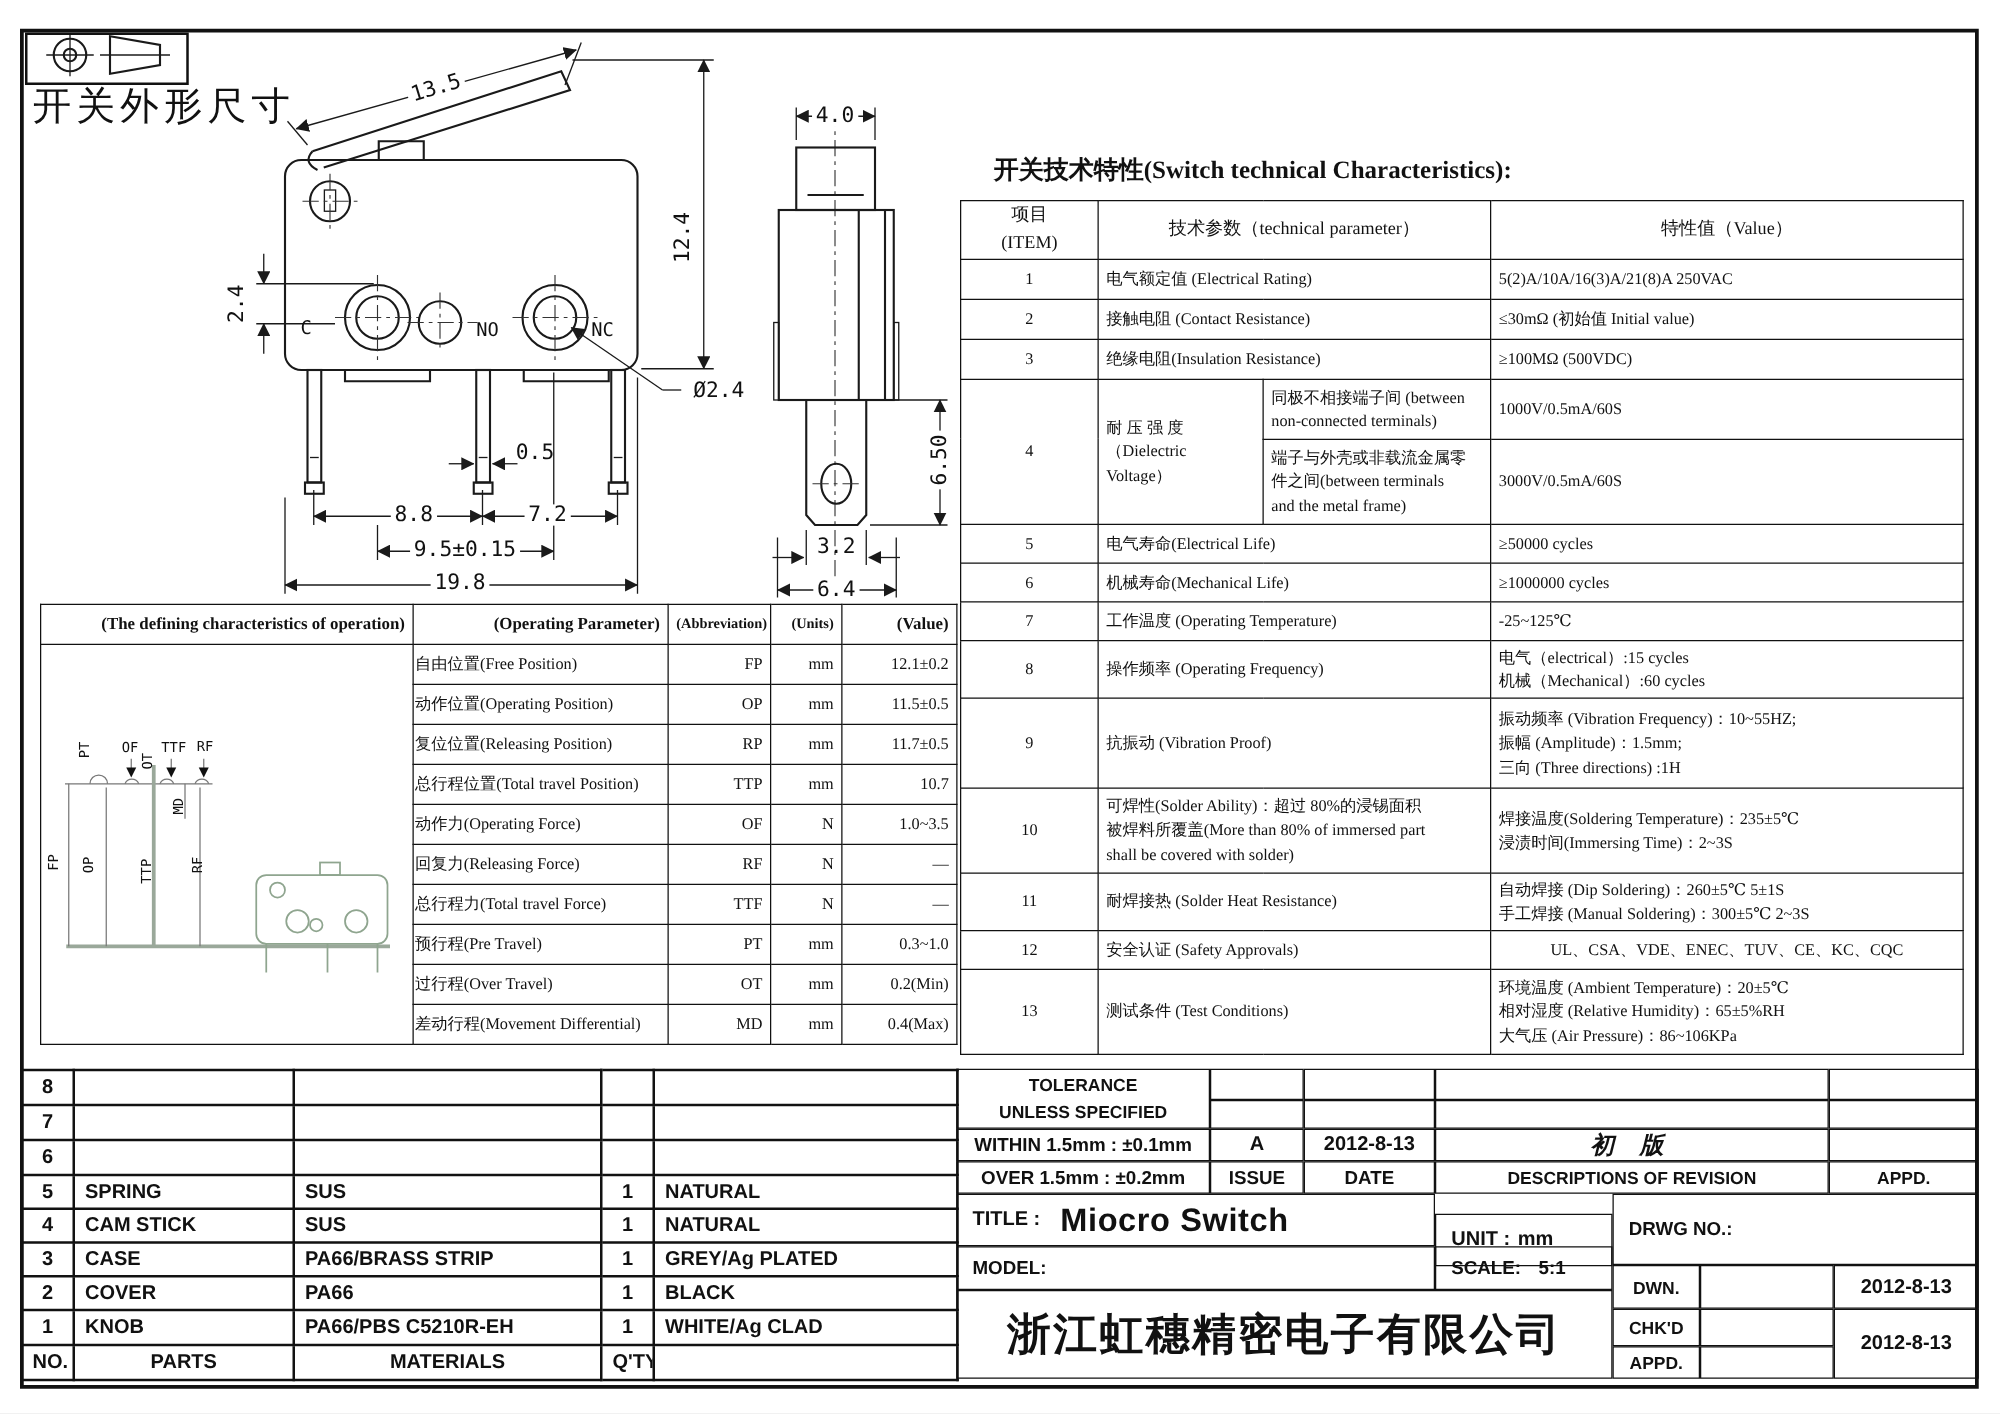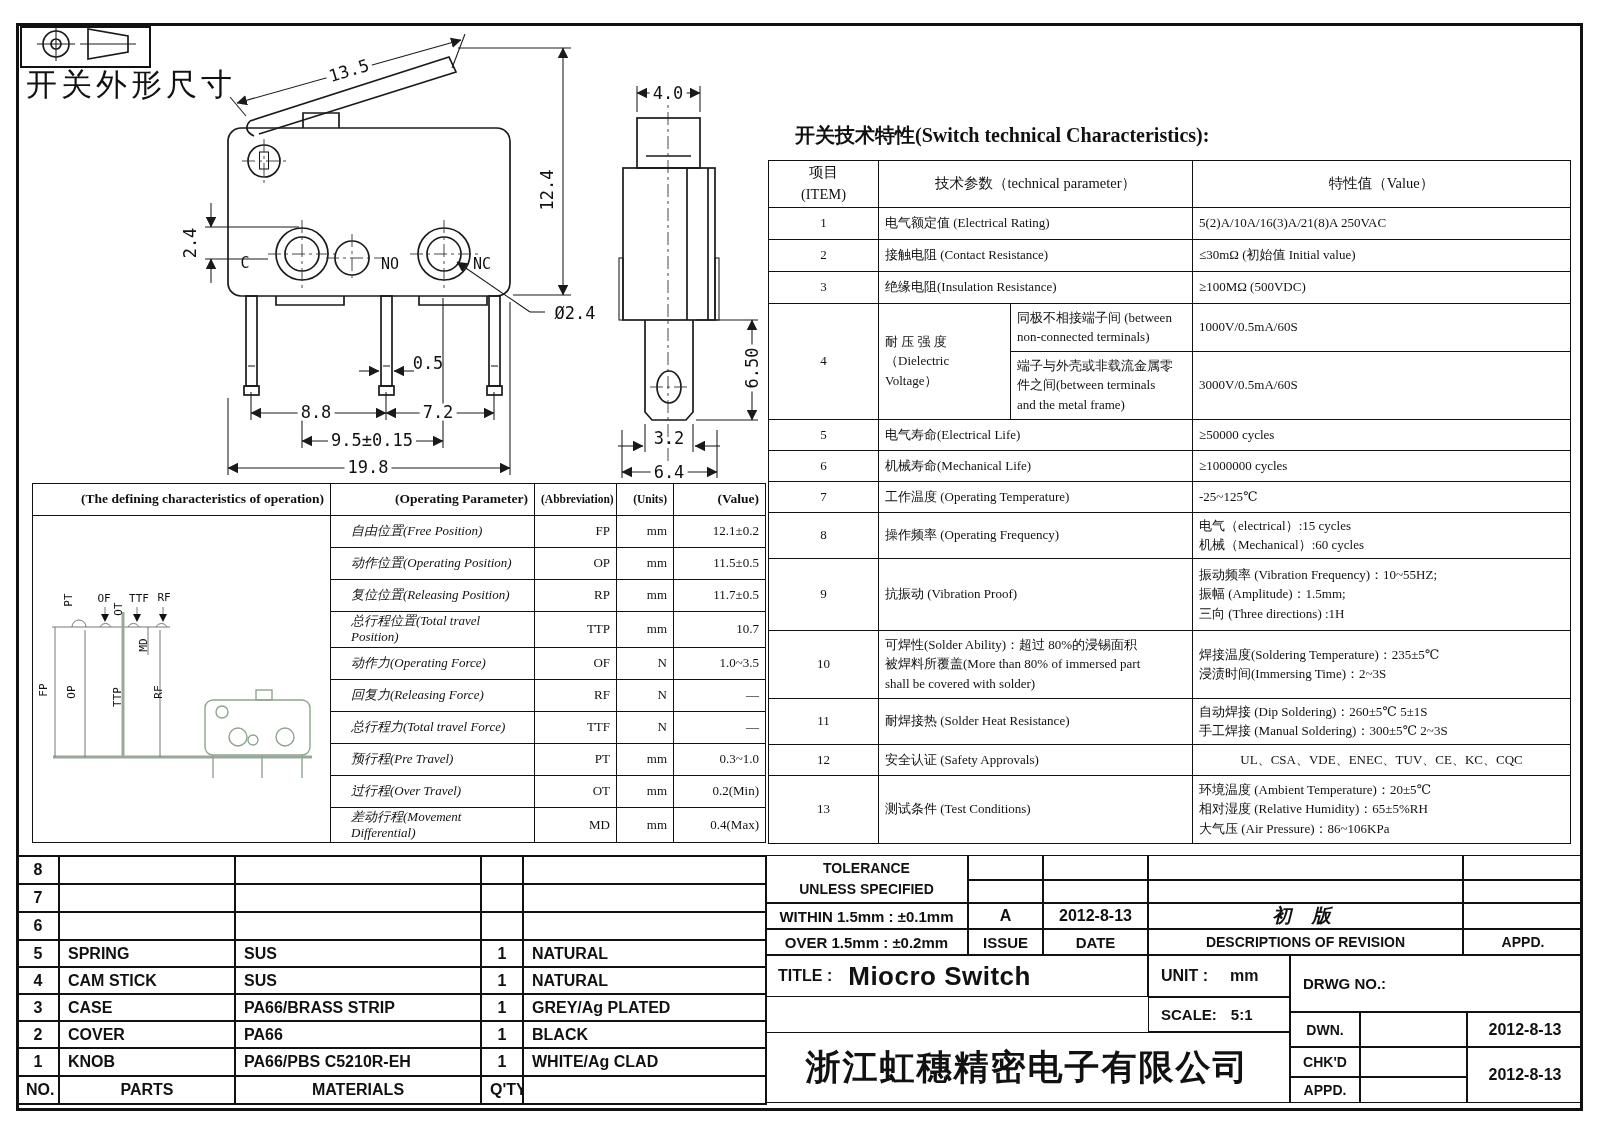--- a/index.html
+++ b/index.html
@@ -202,7 +202,7 @@
   <span class="dim rot onln" style="left:190px;top:243px;">2.4</span>
   <span class="dim rot onln" style="left:547px;top:190px;">12.4</span>
   <span class="dim" style="left:428px;top:363px;">0.5</span>
-  <span class="dim onln" style="left:316px;top:412px;">8.8</span>
+  <span class="dim onln" style="left:331px;top:412px;">8.8</span>
   <span class="dim onln" style="left:438px;top:412px;">7.2</span>
   <span class="dim onln" style="left:372px;top:440px;">9.5±0.15</span>
   <span class="dim onln" style="left:368px;top:467px;">19.8</span>

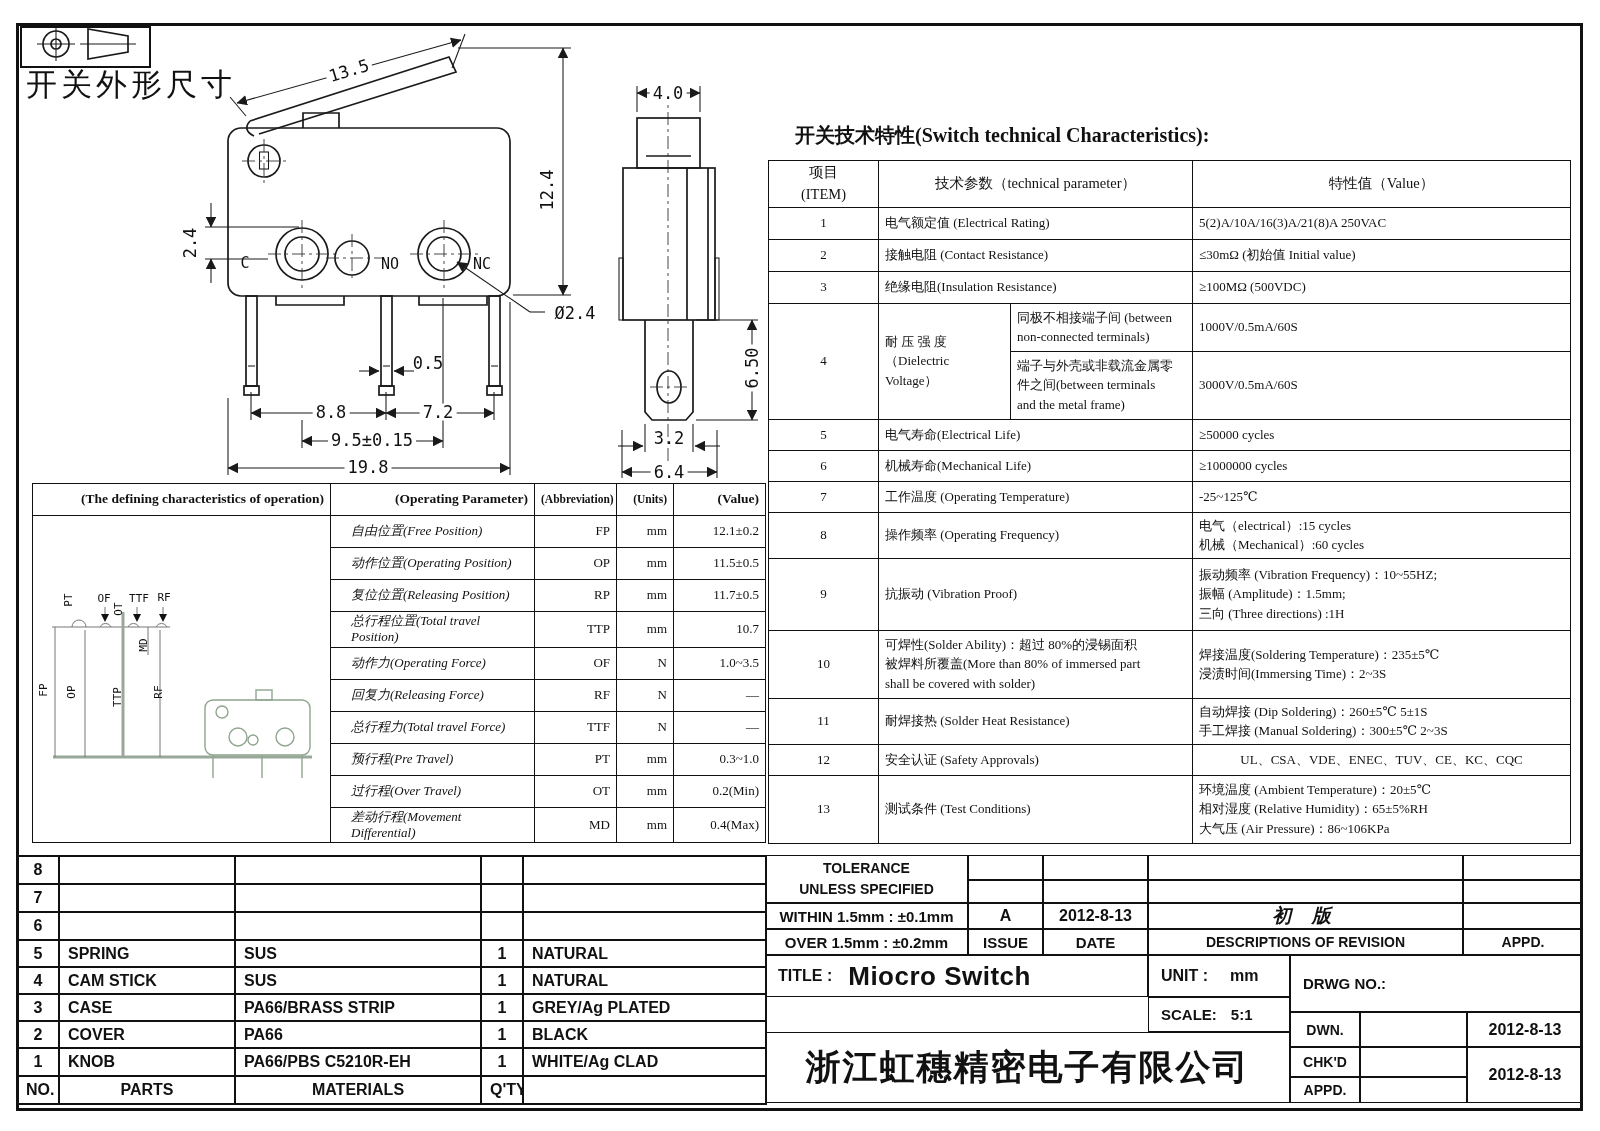--- a/index.html
+++ b/index.html
@@ -37,7 +37,7 @@
   .tech .hd{text-align:center;font-size:14.5px;}
   .op{left:32px;top:483px;width:733px;font-size:13px;}
   .op td{text-align:right;line-height:1.25;}
-  .op .pl{text-align:left;padding-left:20px;font-style:italic;}
+  .op .pl{text-align:left;padding-left:1px;}
   .op .hd{font-size:13.5px;font-weight:600;}
   .h46{height:46px}.h32{height:32px}.h48{height:48px}.h68{height:68px}.h31{height:31px}
   .h72{height:72px}.oh32{height:32px}

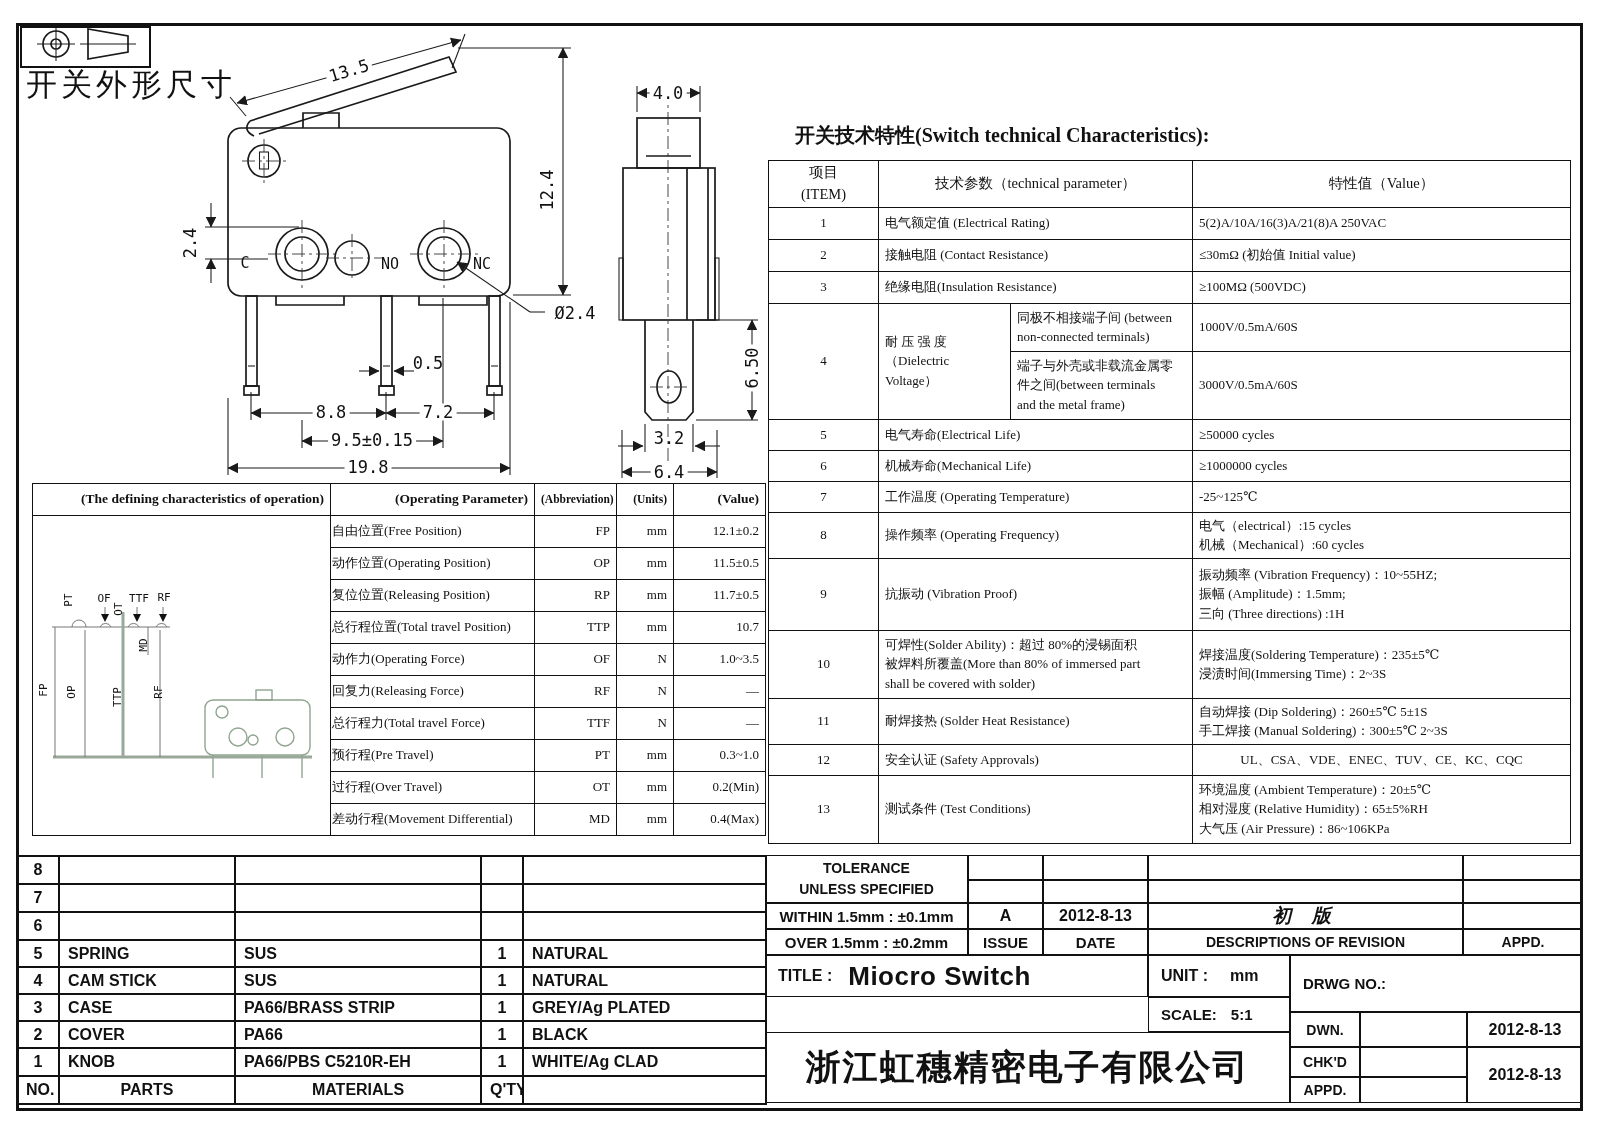--- a/index.html
+++ b/index.html
@@ -514,7 +514,7 @@
       <span class="f16">TITLE :</span>
       <span class="big-title">Miocro Switch</span>
     </div>
-    <div class="cell left" style="left:383px;top:100px;width:142px;height:42px;gap:22px;">
+    <div class="cell left" style="left:383px;top:116px;width:142px;height:42px;gap:6px;">
       <span class="f16">UNIT :</span>
       <span class="f16">mm</span>
     </div>

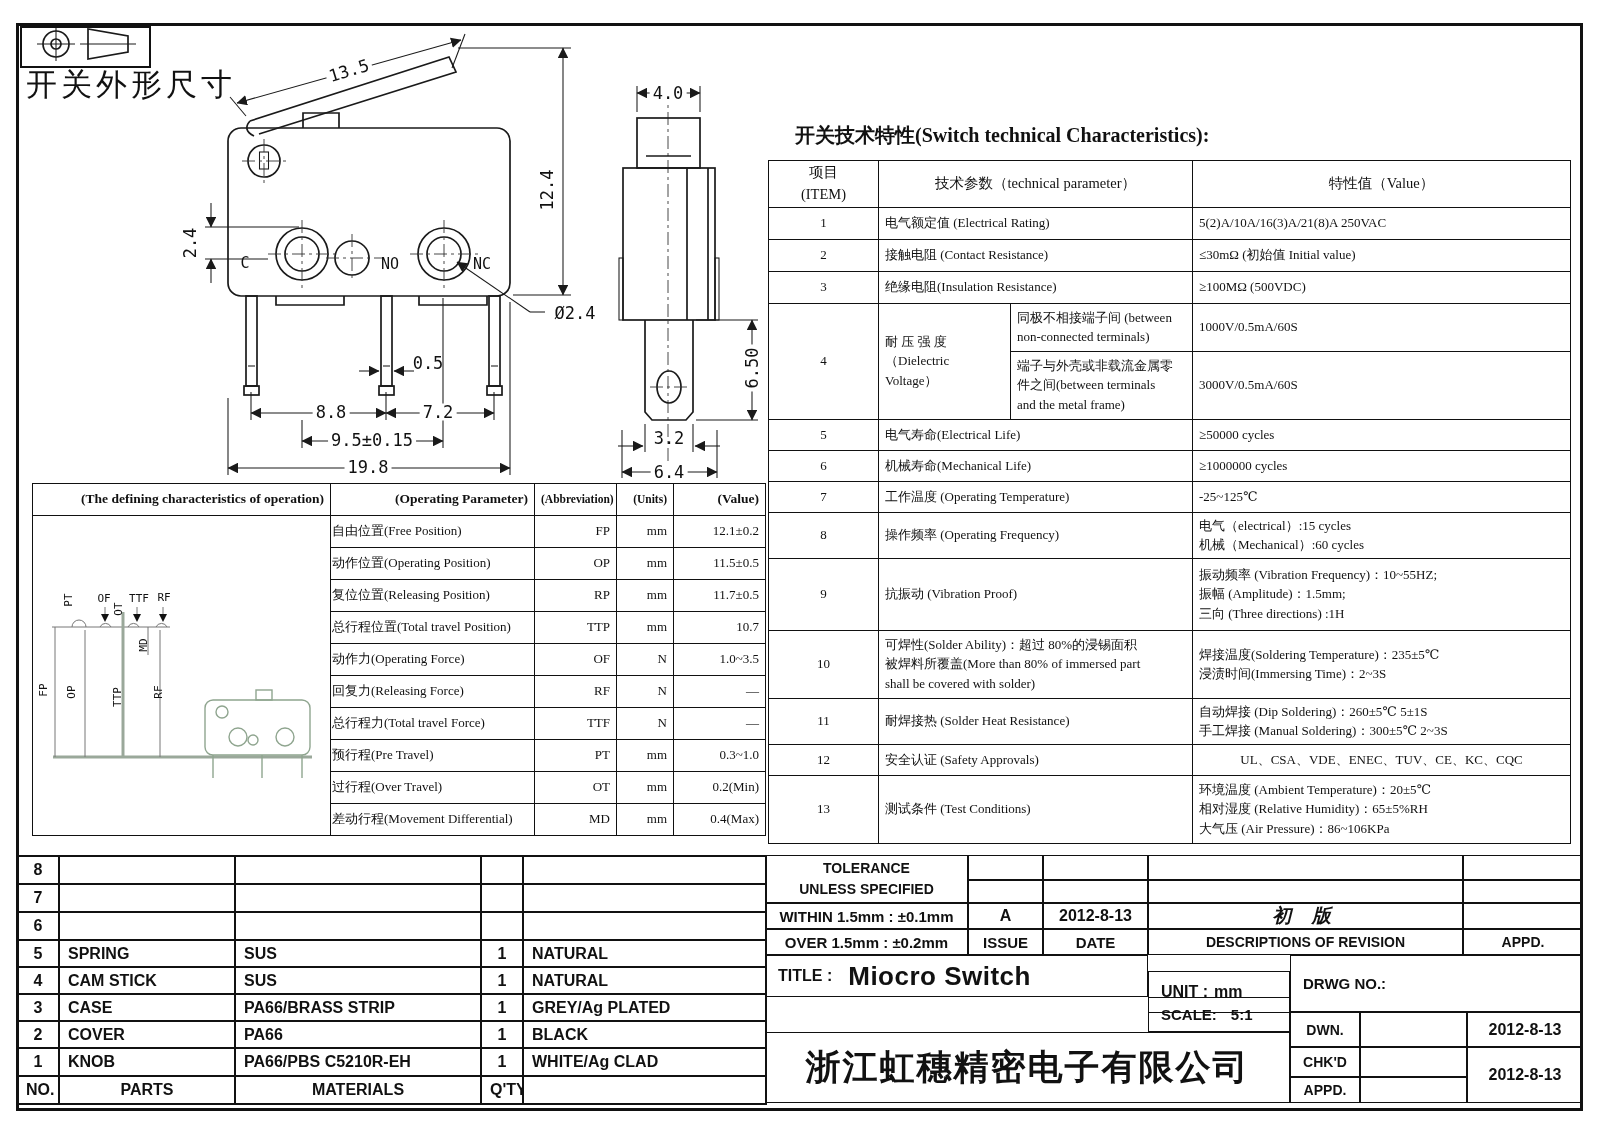--- a/index.html
+++ b/index.html
@@ -520,6 +520,7 @@
     </div>
     <div class="cell left f15" style="left:525px;top:100px;width:293px;height:57px;">DRWG NO.:</div>
 
+    <div class="cell left f15" style="left:0;top:142px;width:383px;height:35px;">MODEL:</div>
     <div class="cell left" style="left:383px;top:142px;width:142px;height:35px;gap:14px;">
       <span class="f15">SCALE:</span>
       <span class="f15">5:1</span>

